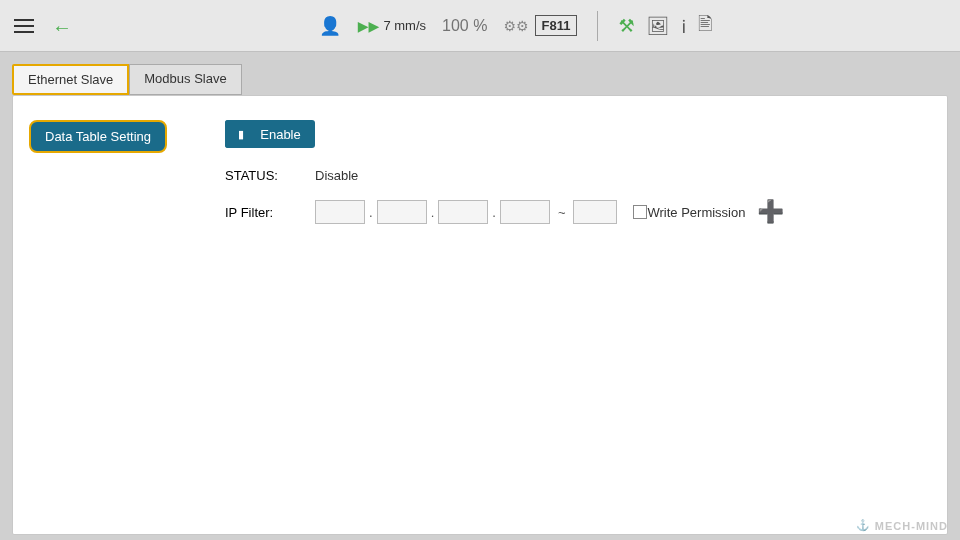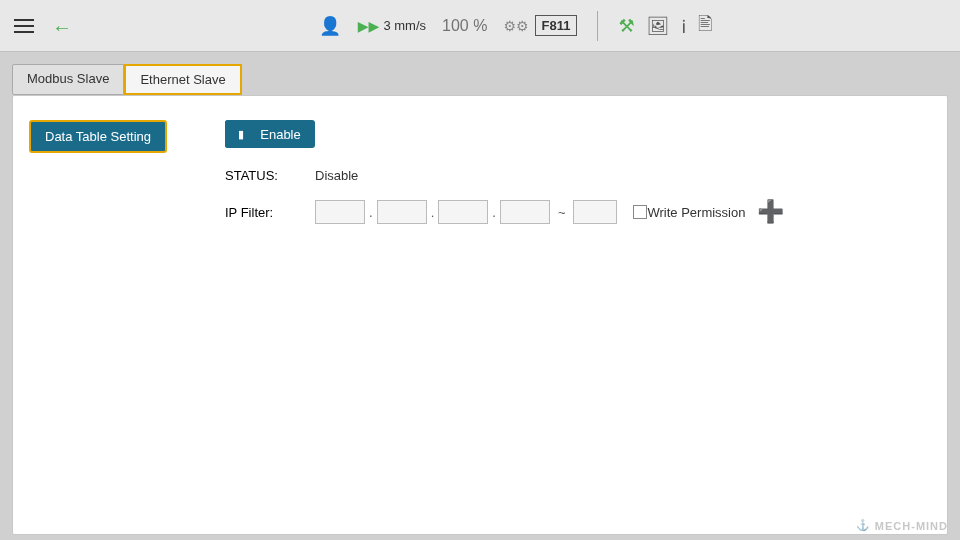--- a/index.html
+++ b/index.html
@@ -112,7 +112,7 @@
     <div class="header-icon">👤</div>
     <div class="speed-display">
       <span class="speed-icon">▶▶</span>
-      <span>3 mm/s</span>
+      <span>7 mm/s</span>
     </div>
     <div class="percent-display">100 %</div>
     <div style="display:flex;align-items:center;gap:6px;">

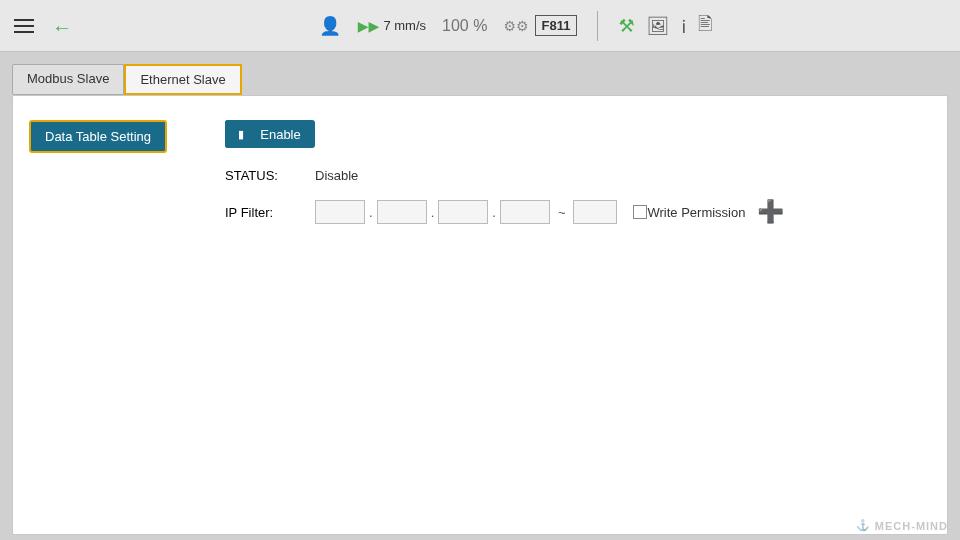--- a/index.html
+++ b/index.html
@@ -132,8 +132,8 @@
 <div class="main-content">
 
   <div class="tab-bar">
+    <div class="tab active">Ethernet Slave</div>
     <div class="tab">Modbus Slave</div>
-    <div class="tab active">Ethernet Slave</div>
   </div>
 
   <div class="card">

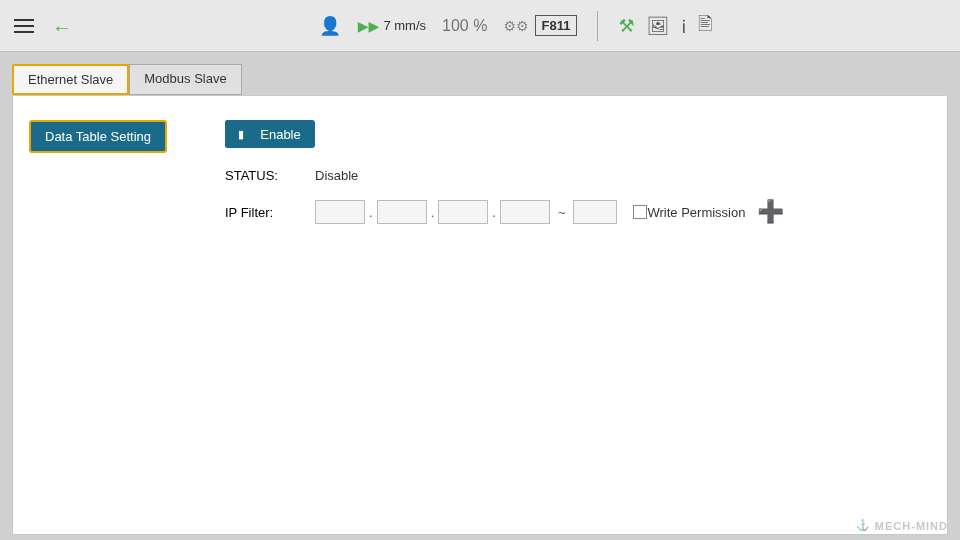--- a/index.html
+++ b/index.html
@@ -54,7 +54,7 @@
       display: inline-block; padding: 7px 14px;
       background: #1a6b8a; color: #fff;
       border: 2px solid #e6a800; cursor: pointer;
-      font-size: 13px; border-radius: 3px;
+      font-size: 13px; border-radius: 8px;
     }
 
     

